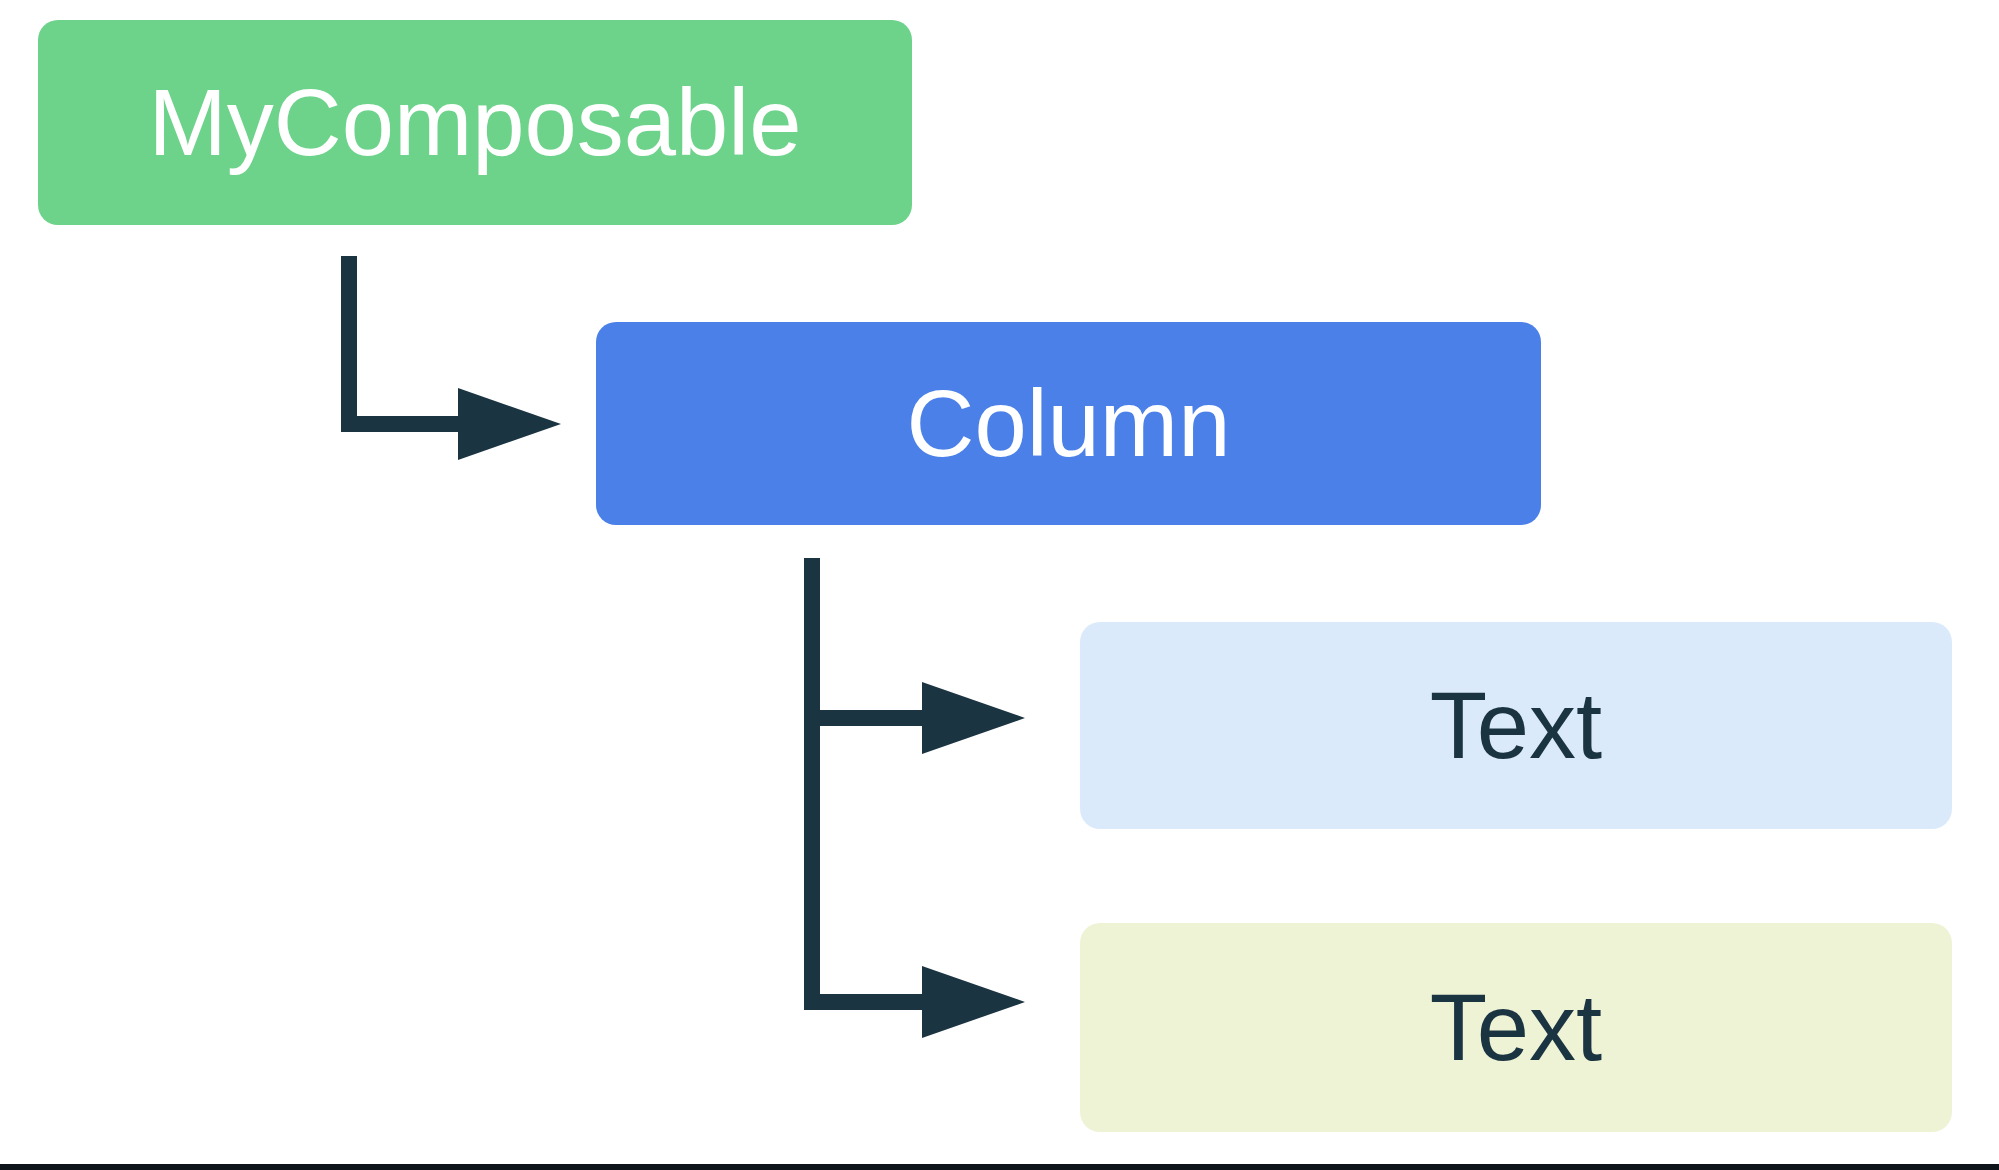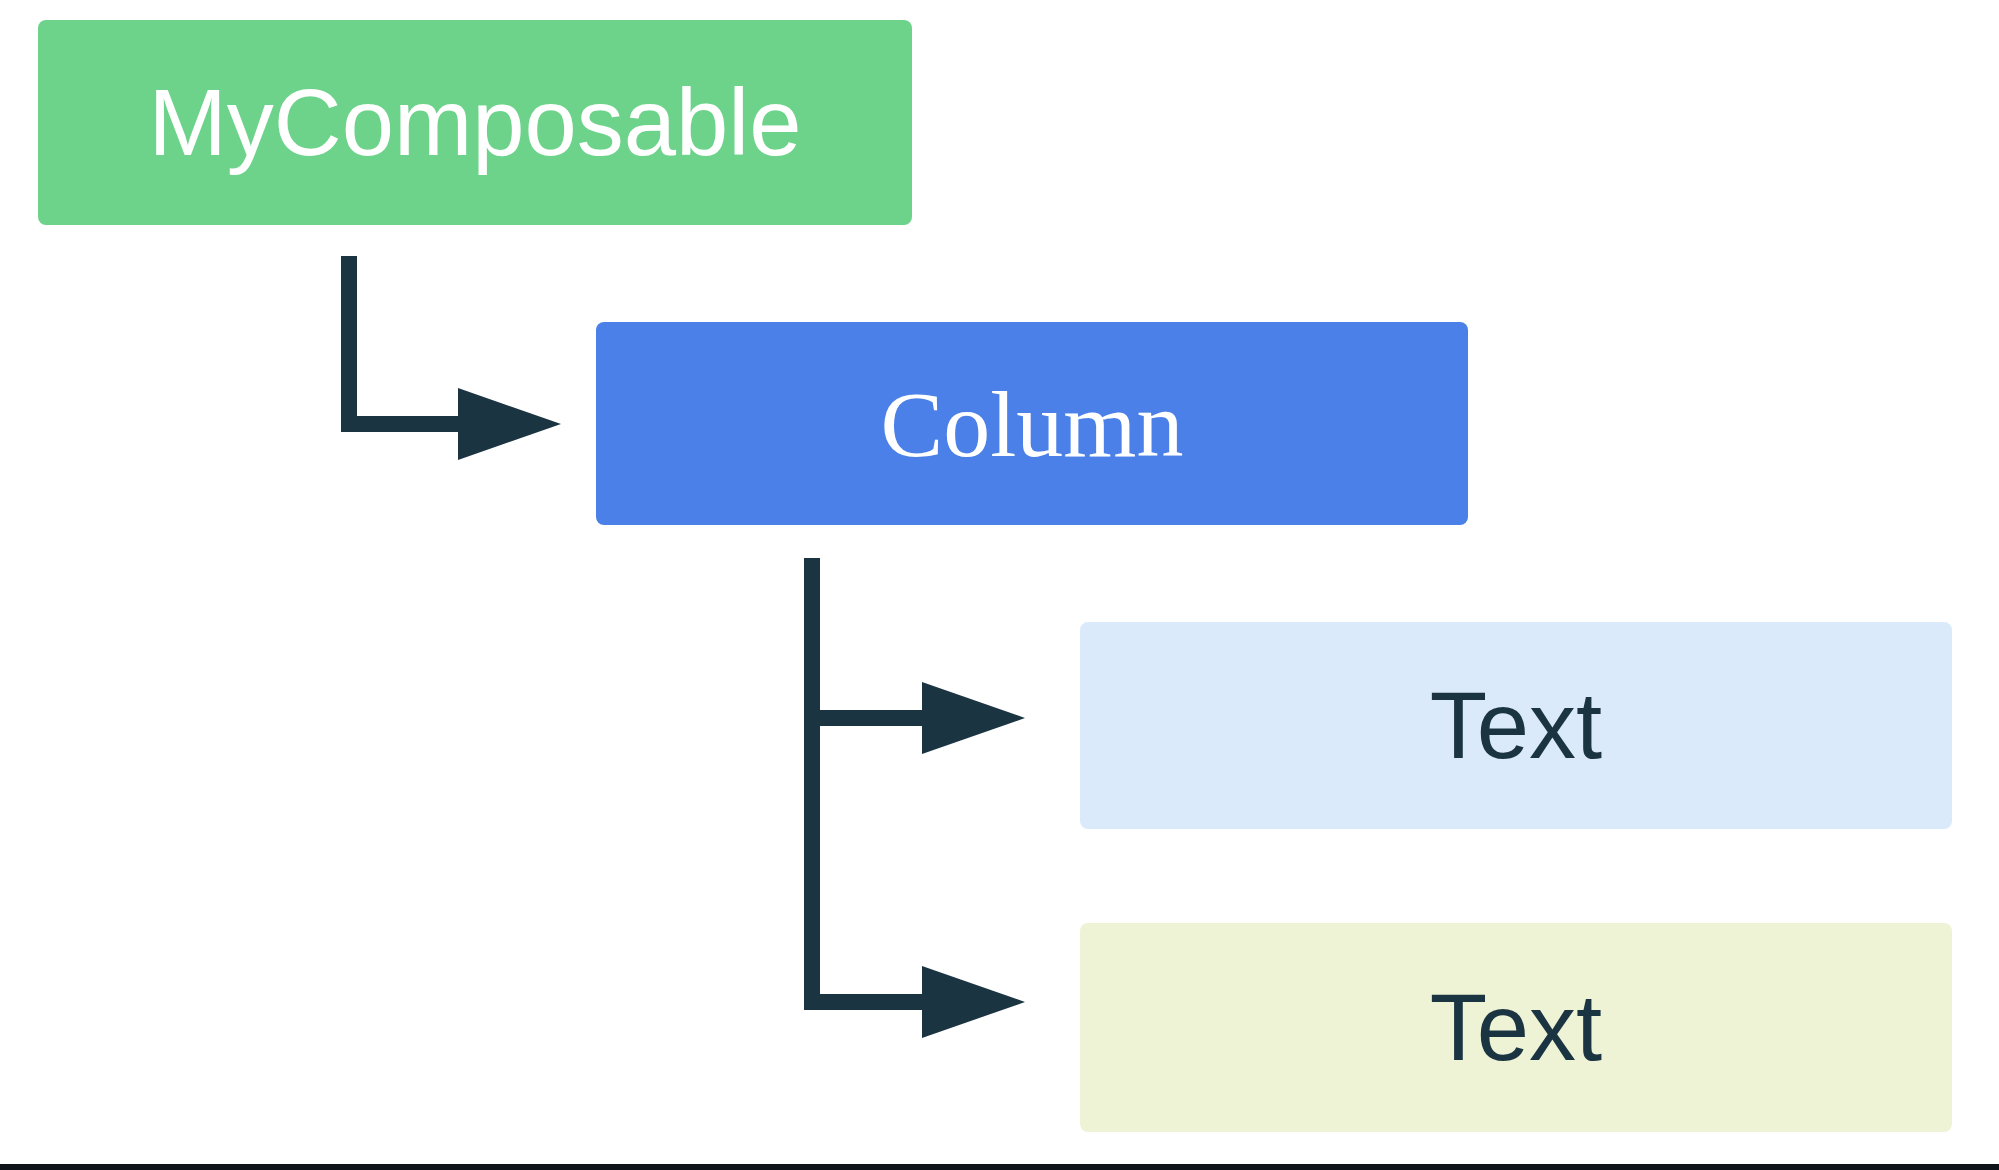--- a/index.html
+++ b/index.html
@@ -17,7 +17,7 @@
   }
   .node {
     position: absolute;
-    border-radius: 8px;
+    border-radius: 20px;
     display: flex;
     align-items: center;
     justify-content: center;

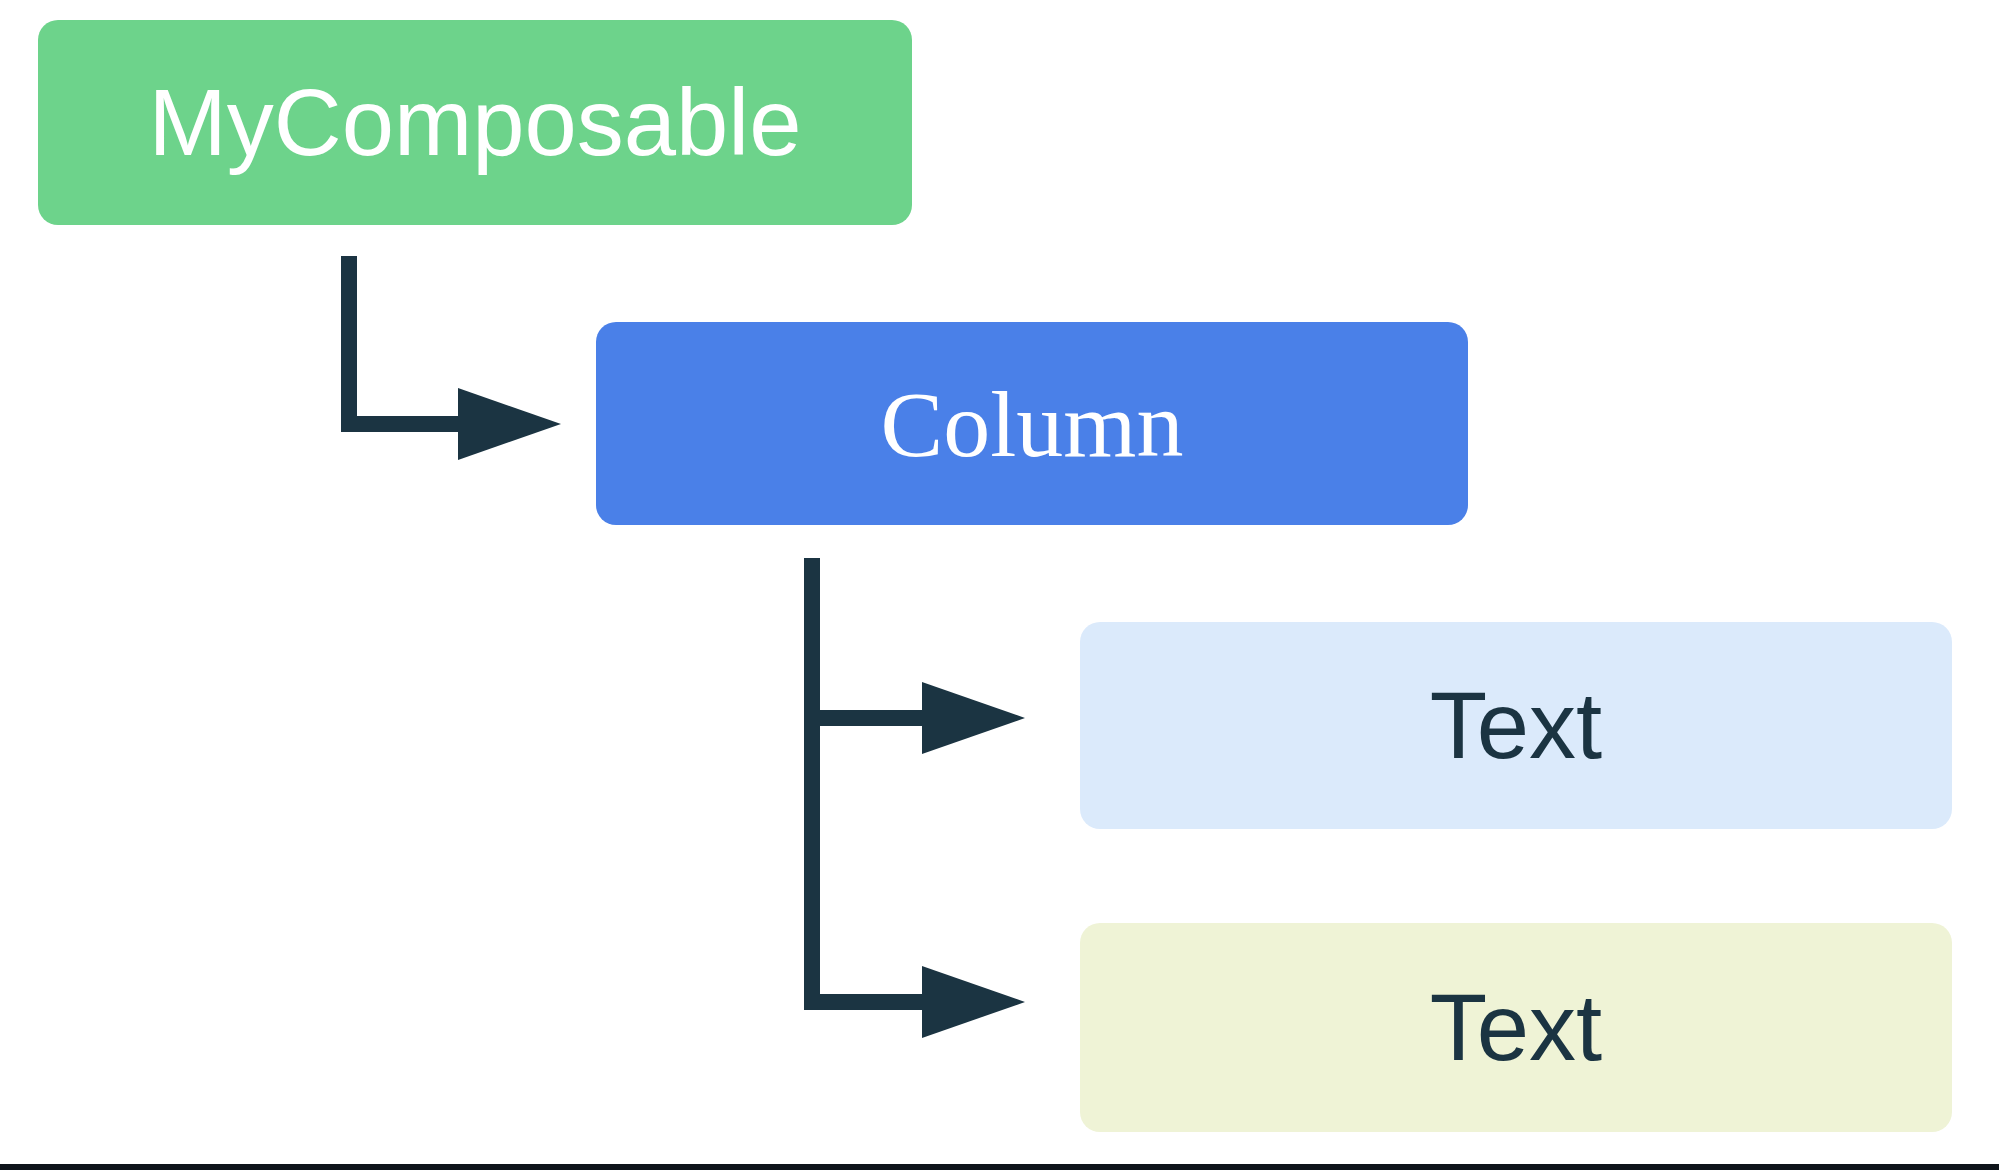--- a/index.html
+++ b/index.html
@@ -32,10 +32,9 @@
     color: var(--node-dark-on-label);
   }
   .node-column {
-    left: 596px; top: 322px; width: 872px; height: 203px;
+    left: 596px; top: 322px; width: 945px; height: 203px;
     background: var(--node-column-bg);
     color: var(--node-dark-on-label);
-    font-family: Liberation Serif, serif;
   }
   .node-text1 {
     left: 1080px; top: 622px; width: 872px; height: 207px;

